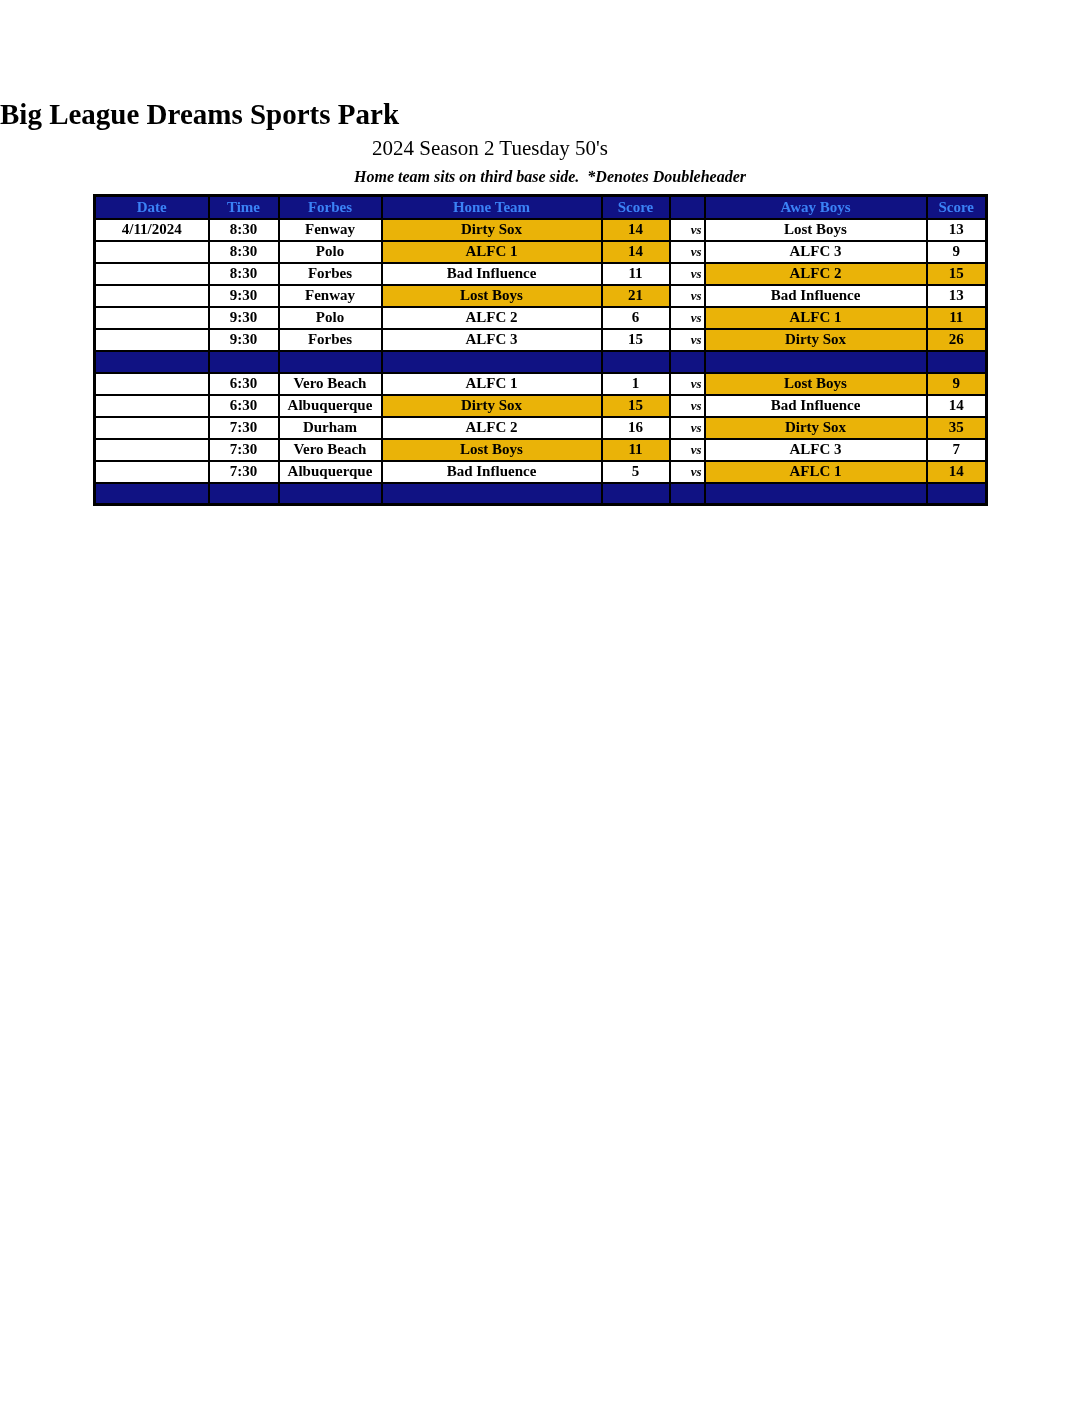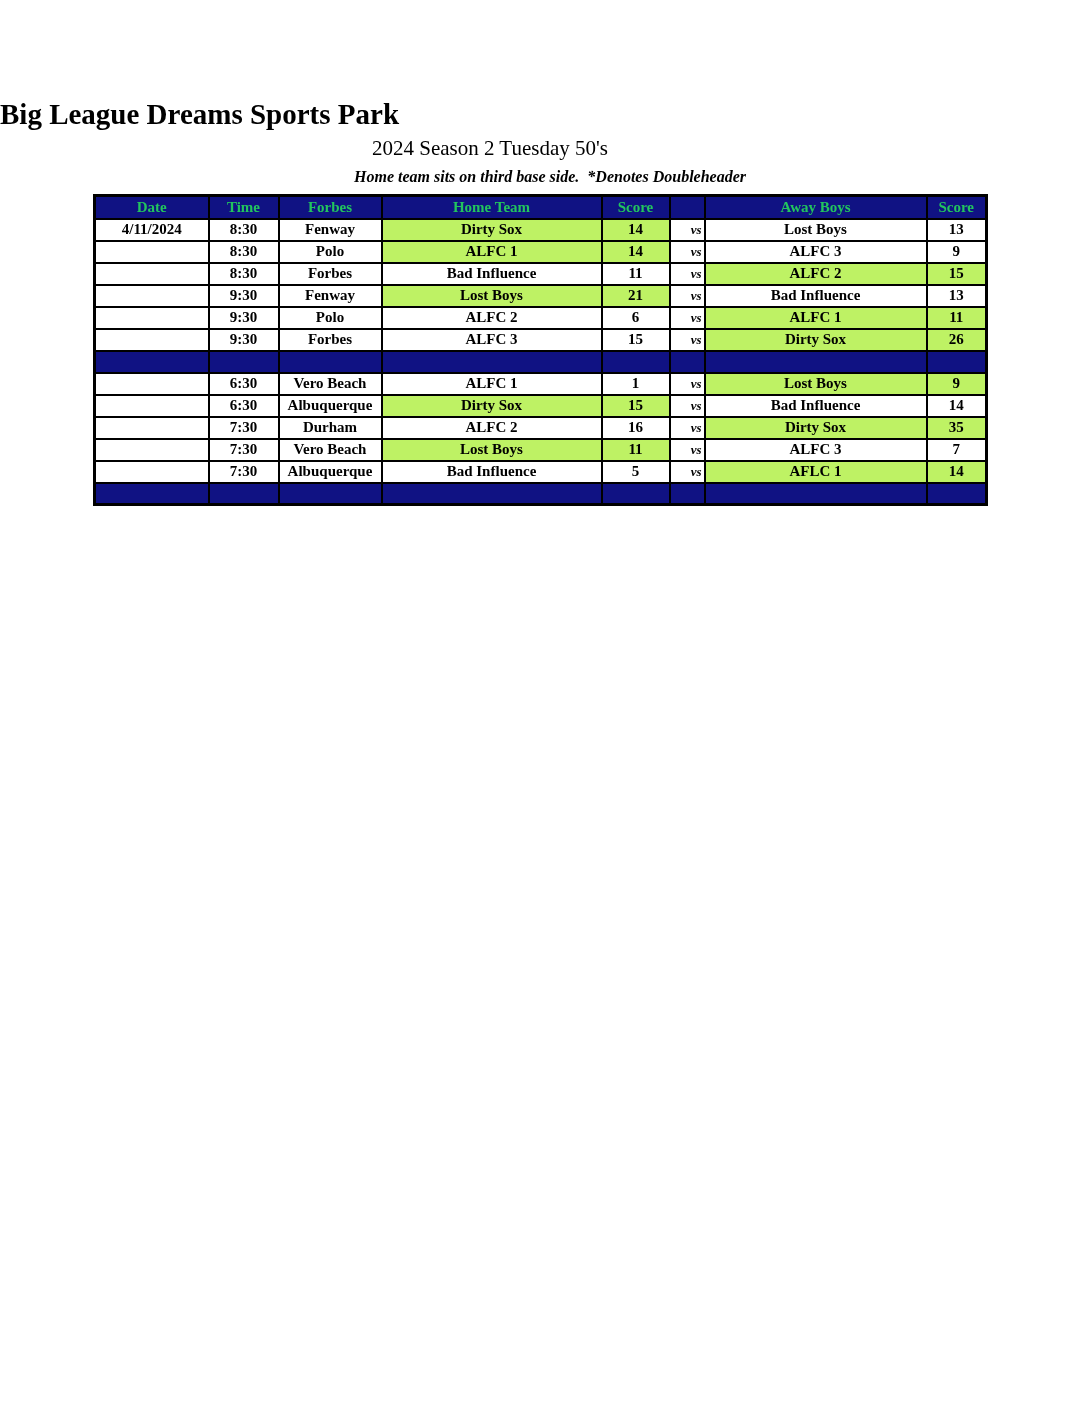--- a/index.html
+++ b/index.html
@@ -44,7 +44,7 @@
   }
   .schedule th {
     background: #101283;
-    color: #22c55e;
+    color: #3b82f6;
     height: 23px;
   }
   .schedule td { background: #ffffff; }

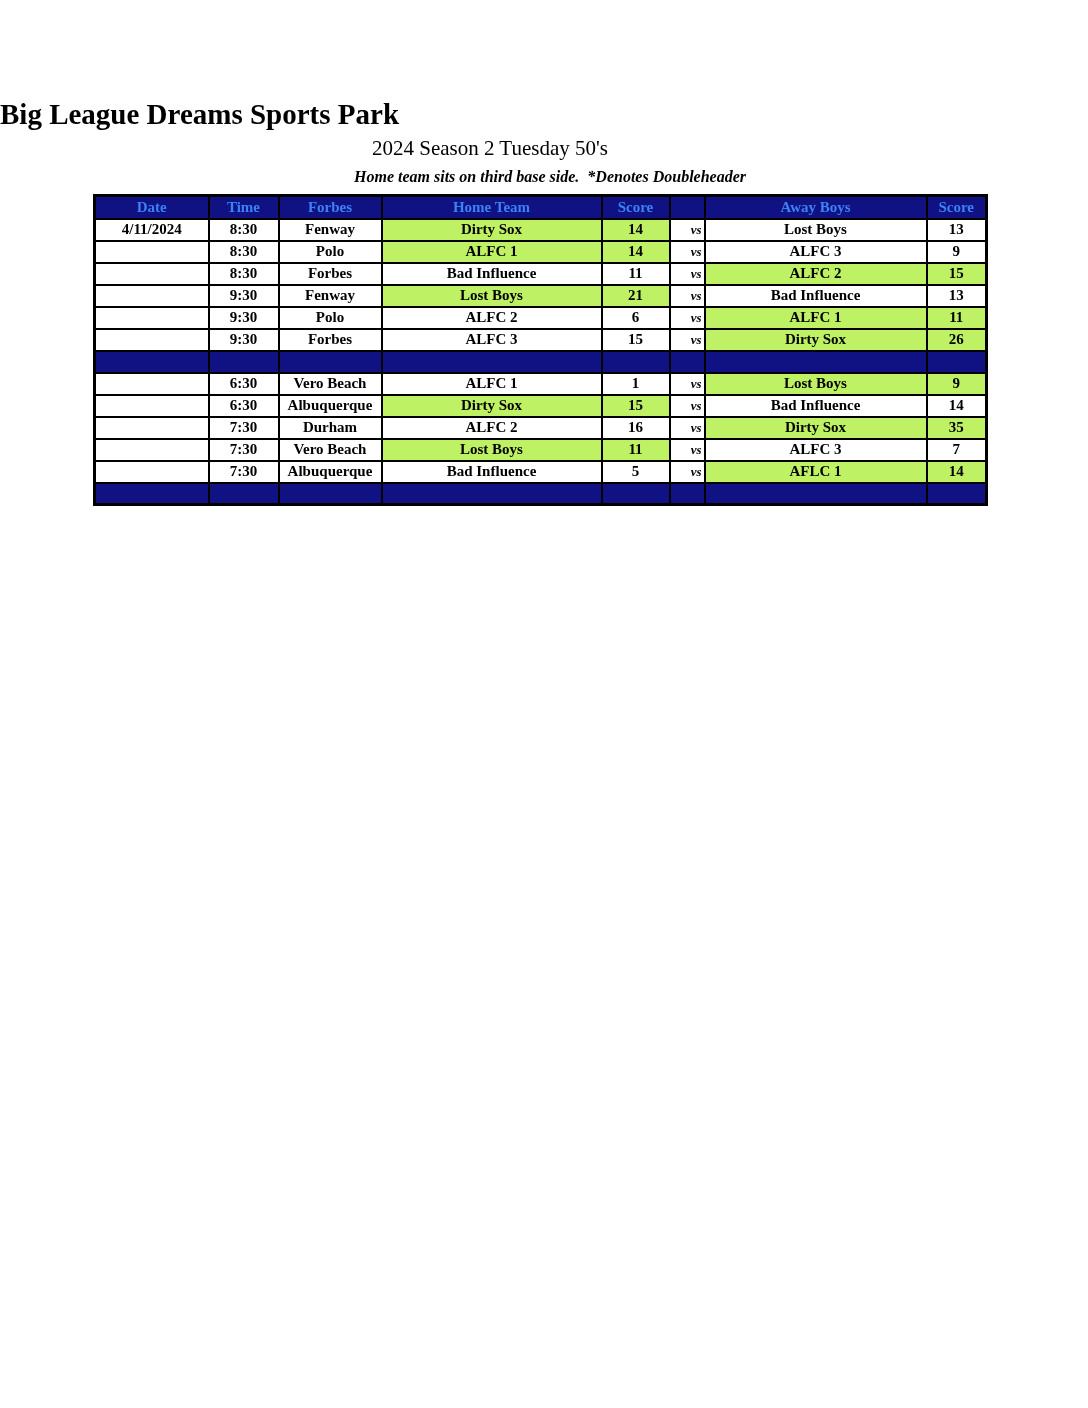--- a/index.html
+++ b/index.html
@@ -48,7 +48,7 @@
     height: 23px;
   }
   .schedule td { background: #ffffff; }
-  .schedule td.hl { background: #bef264; }
+  .schedule td.hl { background: #eab308; }
   .schedule td.vs-cell { font-style: italic; font-size: 13px; text-align: right; }
   .schedule tr.separator-row td { background: #101283; height: 22px; }
 </style>

